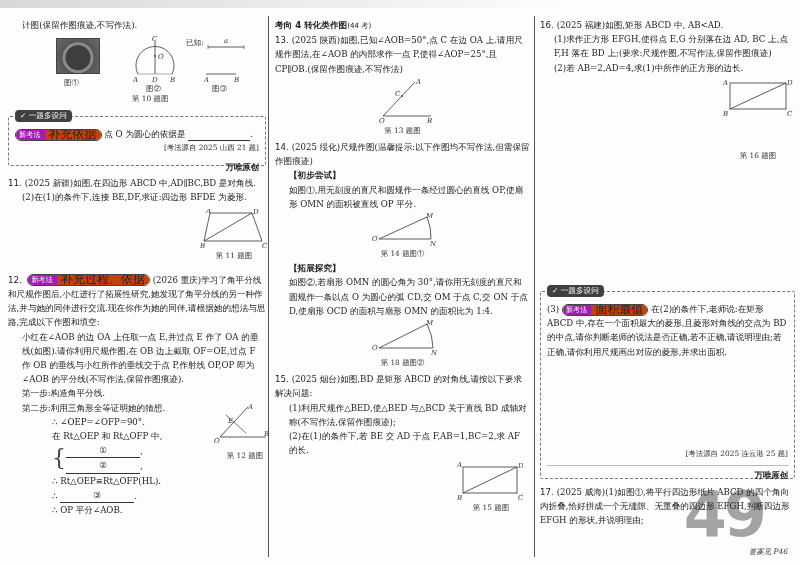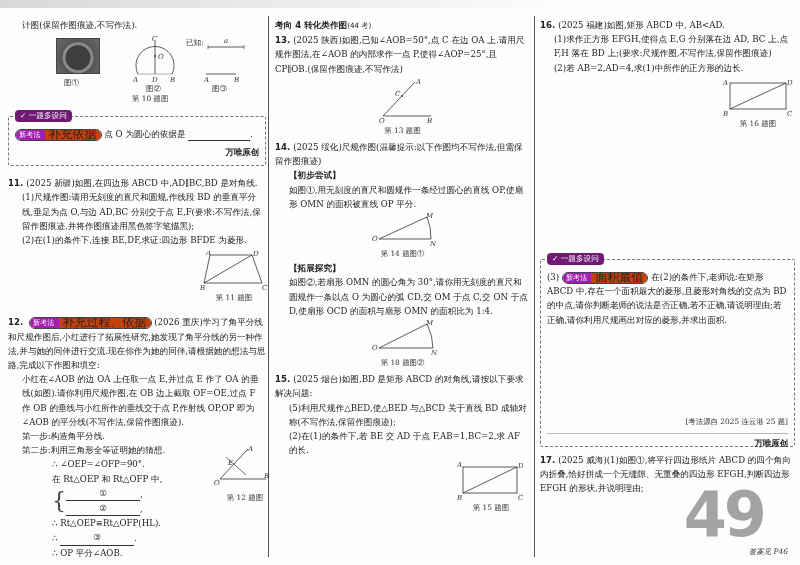--- a/index.html
+++ b/index.html
@@ -14,7 +14,7 @@
   .vrule { position: absolute; top: 16px; bottom: 8px; width: 1px; background: #555; }
   .p { margin: 0; }
   .indent { padding-left: 14px; }
-  .qnum { font-family: "DejaVu Sans", sans-serif; font-weight: bold; font-size: 8.6px; margin-right: 3px; }
+  .qnum { font-family: "DejaVu Sans", sans-serif; font-weight: normal; font-size: 8.6px; margin-right: 3px; }
   .fig-cap { text-align: center; font-size: 7.4px; color: #333; }
   svg text { font-family: "DejaVu Serif", serif; font-style: italic; font-size: 7px; fill: #333; }
   .pillgroup { display: inline-flex; align-items: center; border: 1px solid #444; border-radius: 6px; overflow: hidden; vertical-align: middle; }

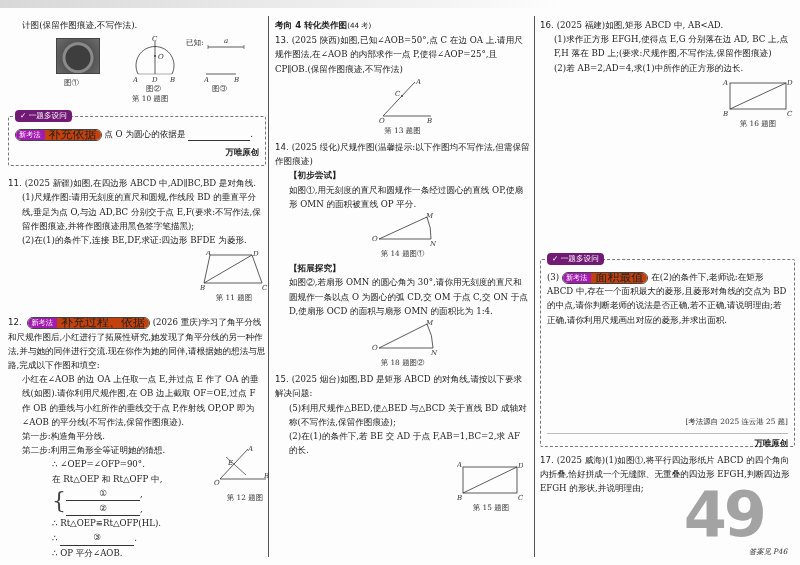--- a/index.html
+++ b/index.html
@@ -21,7 +21,7 @@
   .pillgroup .dark { background: #a21caf; color: #fff; font-family: "DejaVu Sans", sans-serif; font-size: 7.2px; line-height: 10px; padding: 0 4px 0 3px; }
   .pillgroup .light { background: #c2410c; color: #222; font-family: Liberation Mono, monospace; font-size: 12px; line-height: 10px; padding: 0 4px; }
   .box { border: 1px dashed #777; border-radius: 2px; position: relative; padding: 10px 6px 4px 6px; }
-  .box-head { position: absolute; top: -7px; left: 6px; background: #701a75; color: #fff; border-radius: 4px; font-family: "DejaVu Sans", sans-serif; font-size: 7.6px; line-height: 12px; padding: 0 5px; }
+  .box-head { position: absolute; top: -7px; left: 6px; background: #404040; color: #fff; border-radius: 4px; font-family: "DejaVu Sans", sans-serif; font-size: 7.6px; line-height: 12px; padding: 0 5px; }
   .source { text-align: right; font-size: 7.4px; color: #333; }
   .brand { text-align: right; font-family: "DejaVu Sans", sans-serif; font-weight: bold; font-size: 8.4px; color: #222; border-top: 1px solid #bbb; margin-top: 4px; padding-top: 2px; }
   .blank { display: inline-block; border-bottom: 1px solid #333; vertical-align: bottom; }

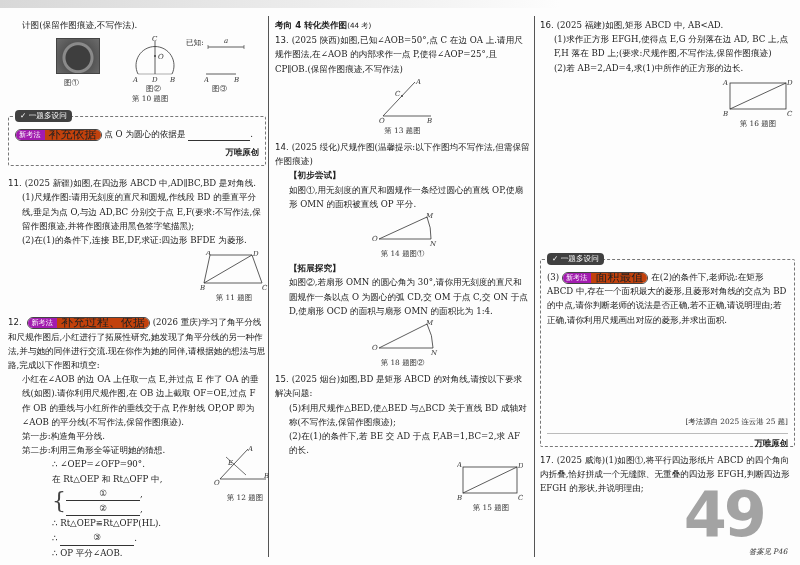--- a/index.html
+++ b/index.html
@@ -84,6 +84,7 @@
       <span>点 O 为圆心的依据是</span>
       <span class="blank" style="width:62px;"></span>.
     </div>
+    <div class="source">[考法源自 2025 山西 21 题]</div>
     <div class="brand" style="border:none;margin-top:2px;">万唯原创</div>
   </div>
 

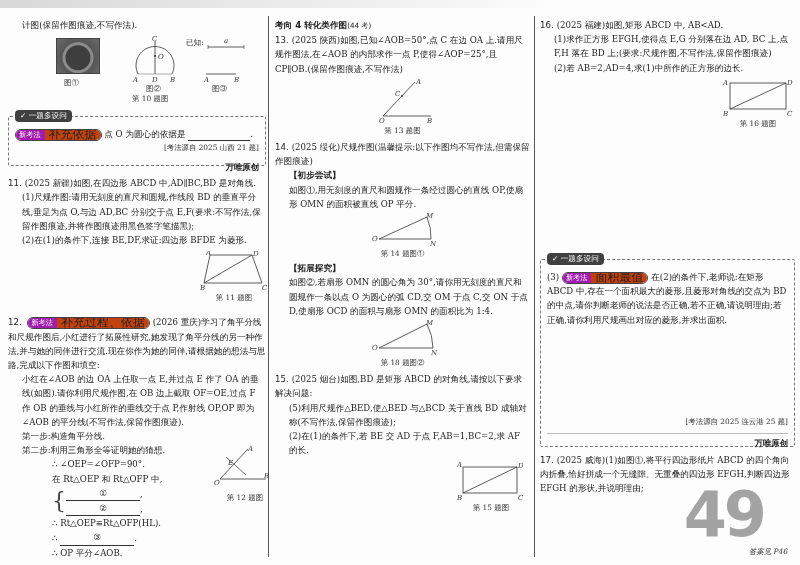--- a/index.html
+++ b/index.html
@@ -217,7 +217,7 @@
         <text x="1" y="37">B</text>
         <text x="65" y="37">C</text>
     </svg>
-    <div class="fig-cap" style="margin-left:186px;width:64px;">第 16 题图</div>
+    <div class="fig-cap" style="margin-left:186px;width:64px;margin-top:32px;">第 16 题图</div>
   </div>
 
   <div class="box" style="margin-top:128px;height:188px;">

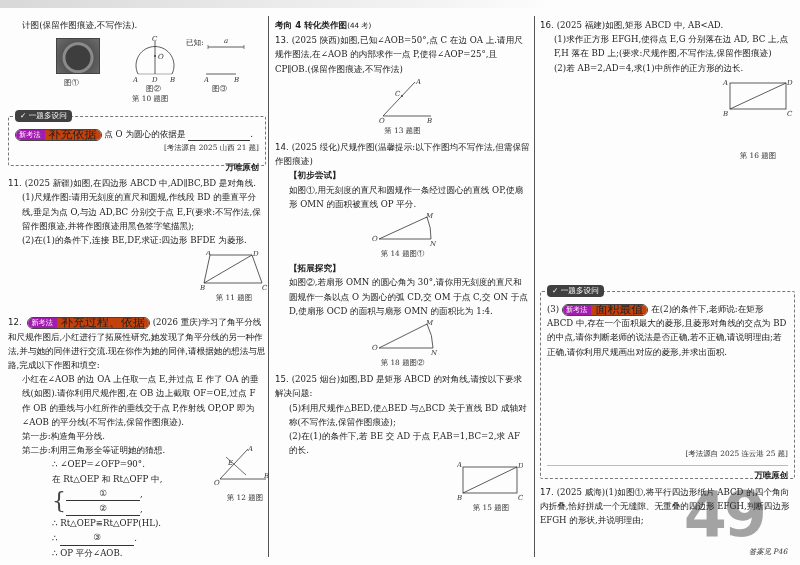--- a/index.html
+++ b/index.html
@@ -90,7 +90,6 @@
 
   <div style="margin-top:10px;">
     <p class="p"><span class="qnum">11.</span><span>(2025 新疆)如图,在四边形 ABCD 中,AD∥BC,BD 是对角线.</span></p>
-    <p class="p indent">(1)尺规作图:请用无刻度的直尺和圆规,作线段 BD 的垂直平分线,垂足为点 O,与边 AD,BC 分别交于点 E,F(要求:不写作法,保留作图痕迹,并将作图痕迹用黑色签字笔描黑);</p>
     <p class="p indent">(2)在(1)的条件下,连接 BE,DF,求证:四边形 BFDE 为菱形.</p>
     <svg style="display:block;margin-left:192px;margin-top:4px;" width="68" height="40" viewBox="0 0 68 40">
       <polygon points="10,4 52,4 62,32 4,32" fill="none" stroke="#333" stroke-width="0.8"></polygon>

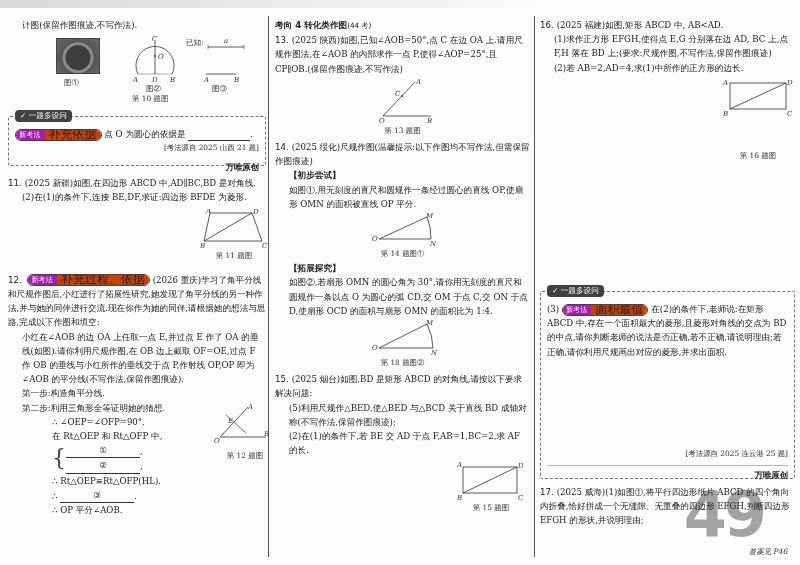--- a/index.html
+++ b/index.html
@@ -189,7 +189,7 @@
 
   <div style="margin-top:2px;">
     <p class="p"><span class="qnum">15.</span><span>(2025 烟台)如图,BD 是矩形 ABCD 的对角线,请按以下要求解决问题:</span></p>
-    <p class="p indent">(5)利用尺规作△BED,使△BED 与△BCD 关于直线 BD 成轴对称(不写作法,保留作图痕迹);</p>
+    <p class="p indent">(1)利用尺规作△BED,使△BED 与△BCD 关于直线 BD 成轴对称(不写作法,保留作图痕迹);</p>
     <p class="p indent">(2)在(1)的条件下,若 BE 交 AD 于点 F,AB=1,BC=2,求 AF 的长.</p>
     <svg style="display:block;margin-left:182px;margin-top:4px;" width="66" height="40" viewBox="0 0 66 40">
       <rect x="6" y="6" width="54" height="26" fill="none" stroke="#333" stroke-width="0.8"></rect>

